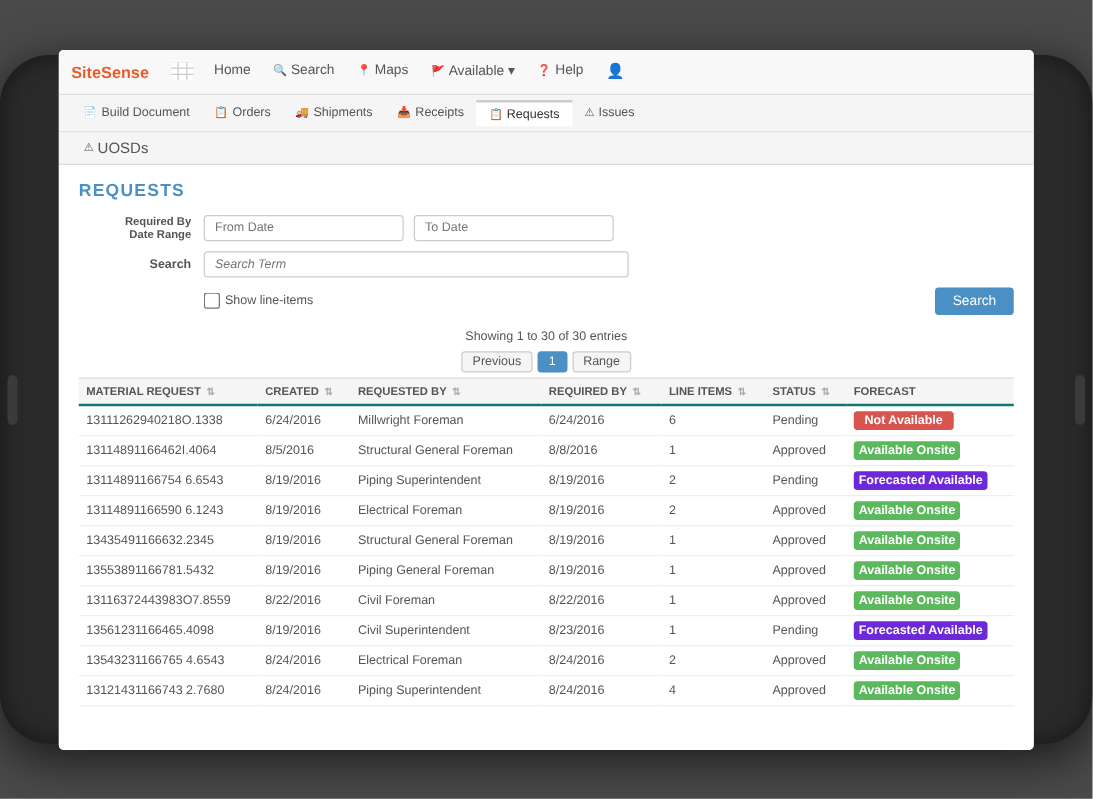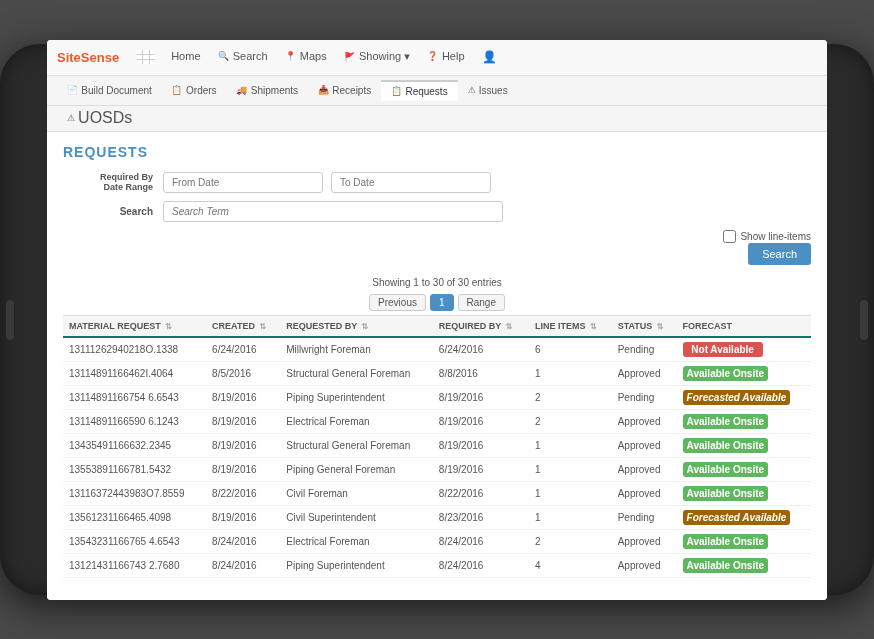--- a/index.html
+++ b/index.html
@@ -292,7 +292,7 @@
           </div>
         <div class="top-nav-link">
             <span style="font-size:9px">🚩</span>
-            <span>Showing ▾</span>
+            <span>Available ▾</span>
           </div>
         <div class="top-nav-link">
             <span style="font-size:9px">❓</span>

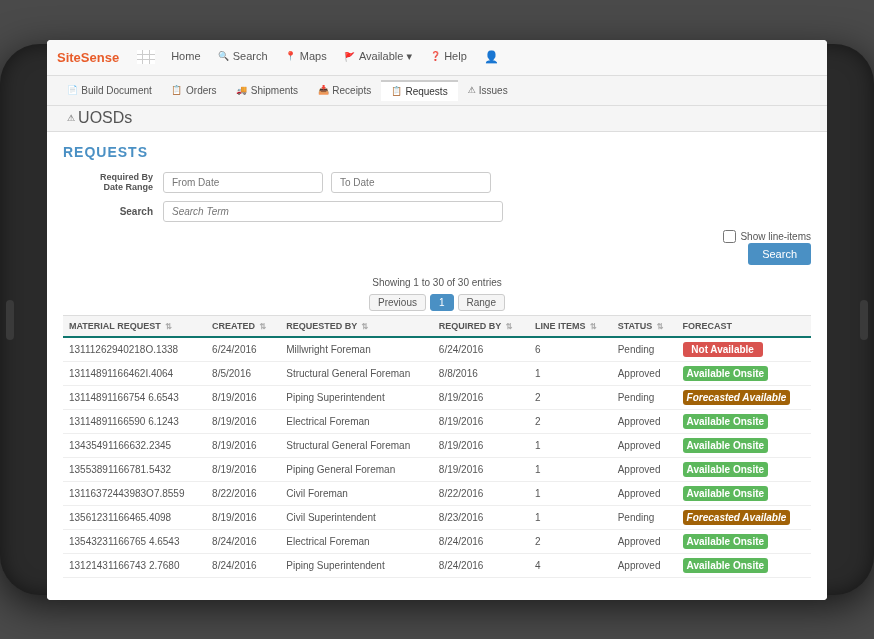--- a/index.html
+++ b/index.html
@@ -334,7 +334,7 @@
     <div style="background:#f5f5f5;border-bottom:1px solid #ddd;padding:0 10px;display:flex;align-items:center;height:26px;flex-shrink:0;">
       <div class="second-nav-item">
           <span style="font-size:9px">⚠</span>
-          <span style="font-size:16px">UOSDs</span>
+          <span style="font-size:12px">UOSDs</span>
         </div>
     </div>
 

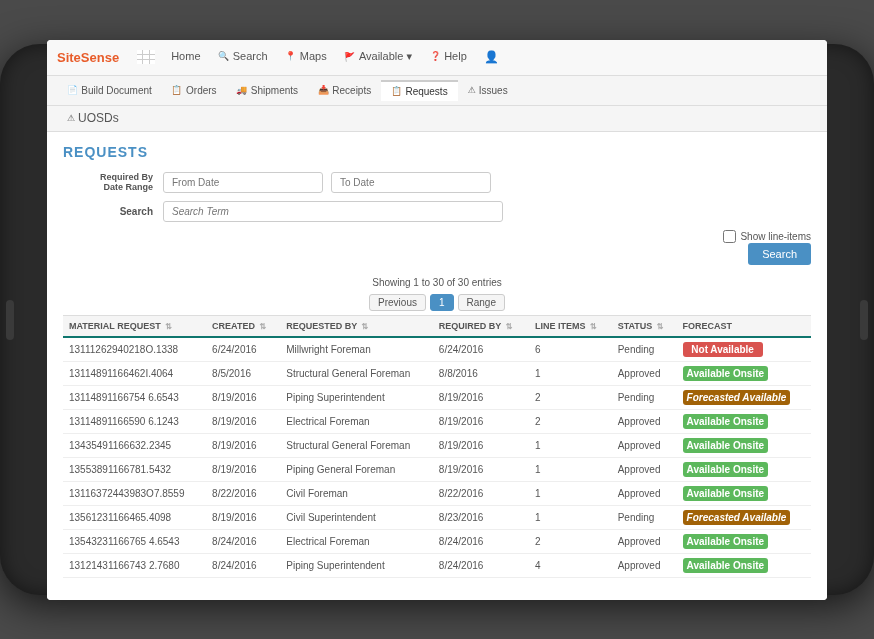--- a/index.html
+++ b/index.html
@@ -131,10 +131,9 @@
     }
     .filter-checkbox-row {
       display: flex;
-      align-items: flex-end;
+      align-items: center;
       justify-content: space-between;
       padding-left: 100px;
-      flex-direction: column;
     }
     .filter-checkbox-label {
       font-size: 10px;

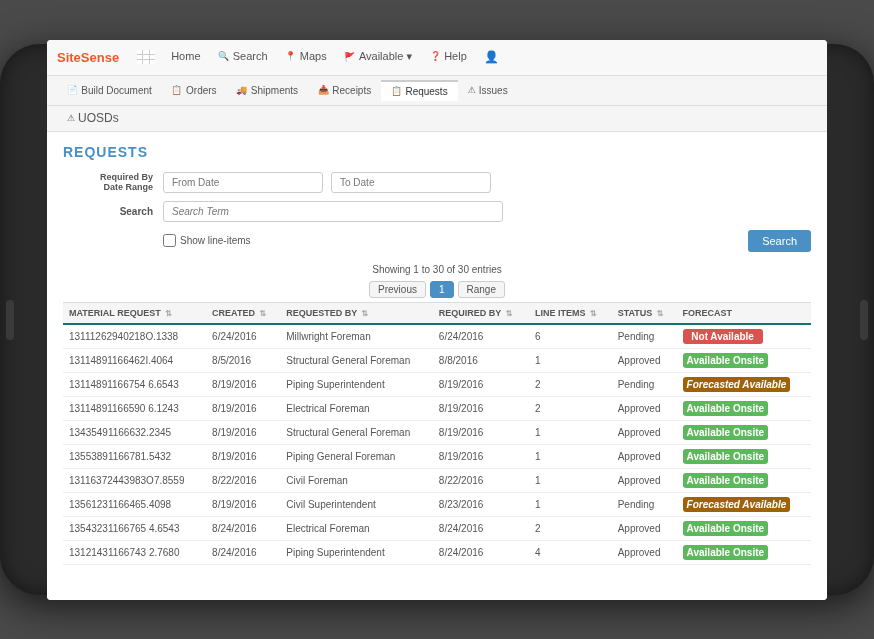--- a/index.html
+++ b/index.html
@@ -230,7 +230,7 @@
     }
     .badge-red { background: #d9534f; }
     .badge-green { background: #5cb85c; }
-    .badge-orange { background: #a16207; font-style: italic; }
+    .badge-orange { background: #6d28d9; }
     
     .tablet-left-btn {
       position: absolute;

